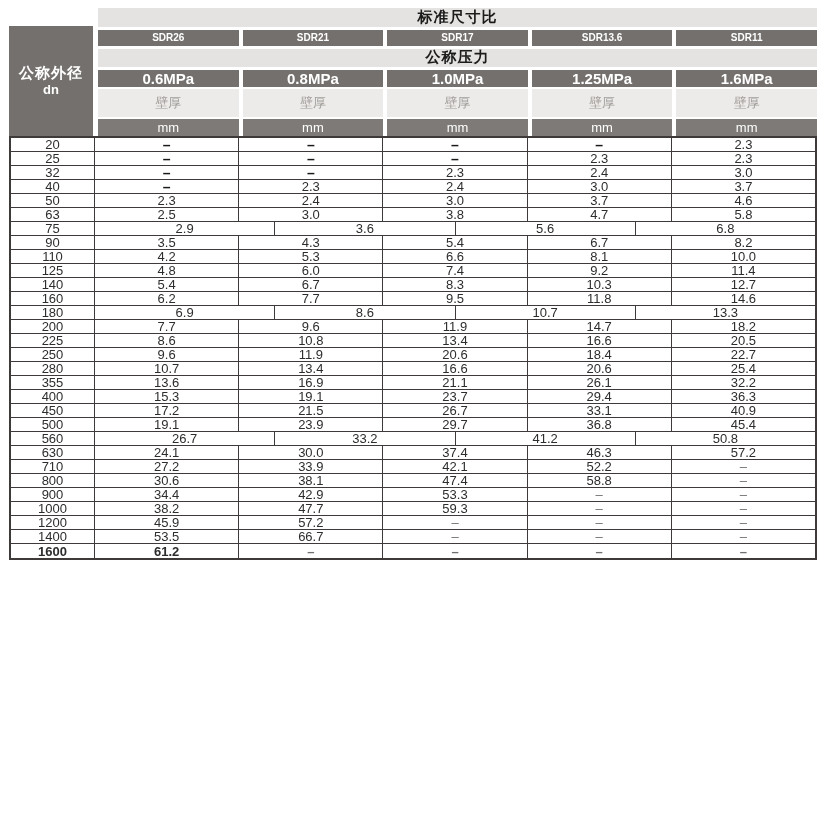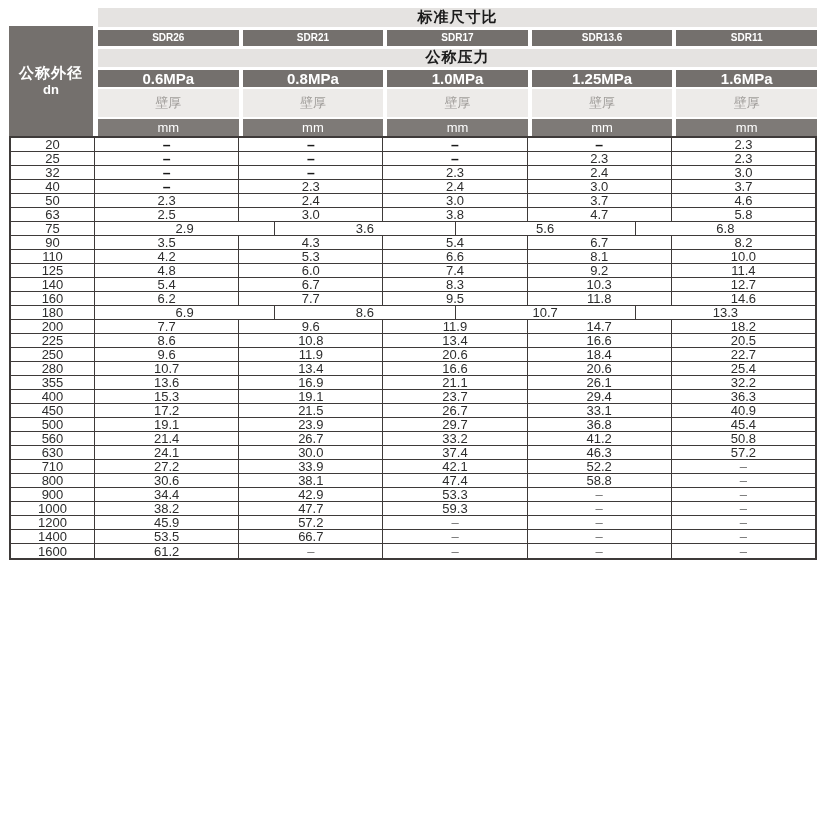--- a/index.html
+++ b/index.html
@@ -271,7 +271,6 @@
         </div>
         <div class="data-row">
           <div class="dcell cell-dn">560</div>
-          <div class="dcell cell-v">21.4</div>
           <div class="dcell cell-v">26.7</div>
           <div class="dcell cell-v">33.2</div>
           <div class="dcell cell-v">41.2</div>

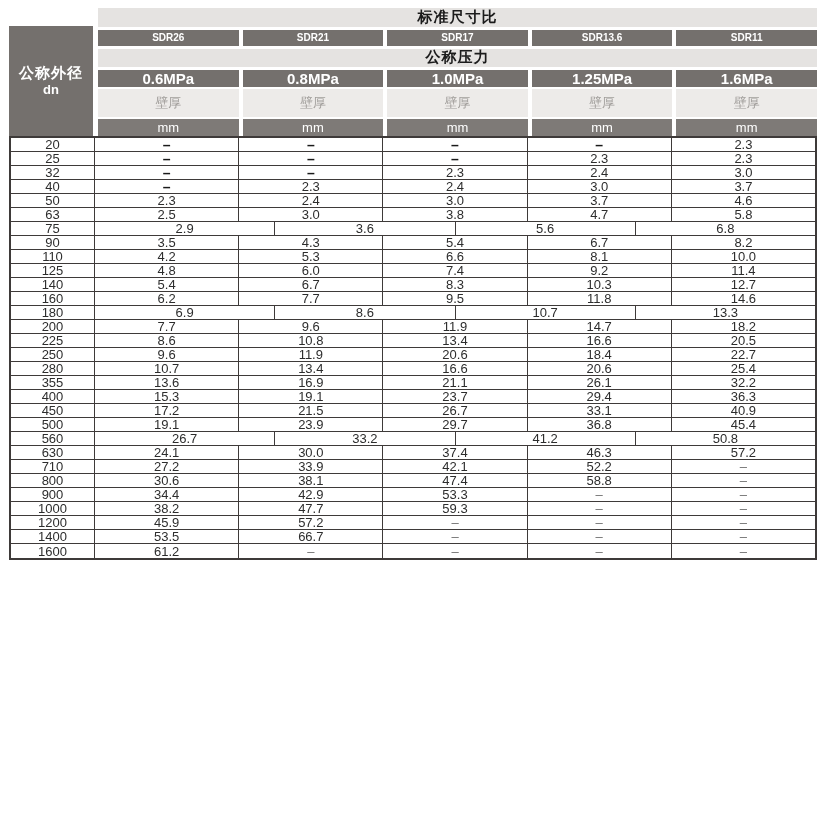--- a/index.html
+++ b/index.html
@@ -46,7 +46,7 @@
   
   .data-table{width:808px;border:2px solid var(--border);}
   .data-row{display:flex;height:14px;border-bottom:1.5px solid var(--border);}
-  .data-row:last-child{border-bottom:none;}
+  .data-row:last-child{border-bottom:none;font-weight:bold;}
   .dcell{
     display:flex;align-items:center;justify-content:center;
     font-size:13px;color:var(--data-text);border-right:1.5px solid var(--border);

